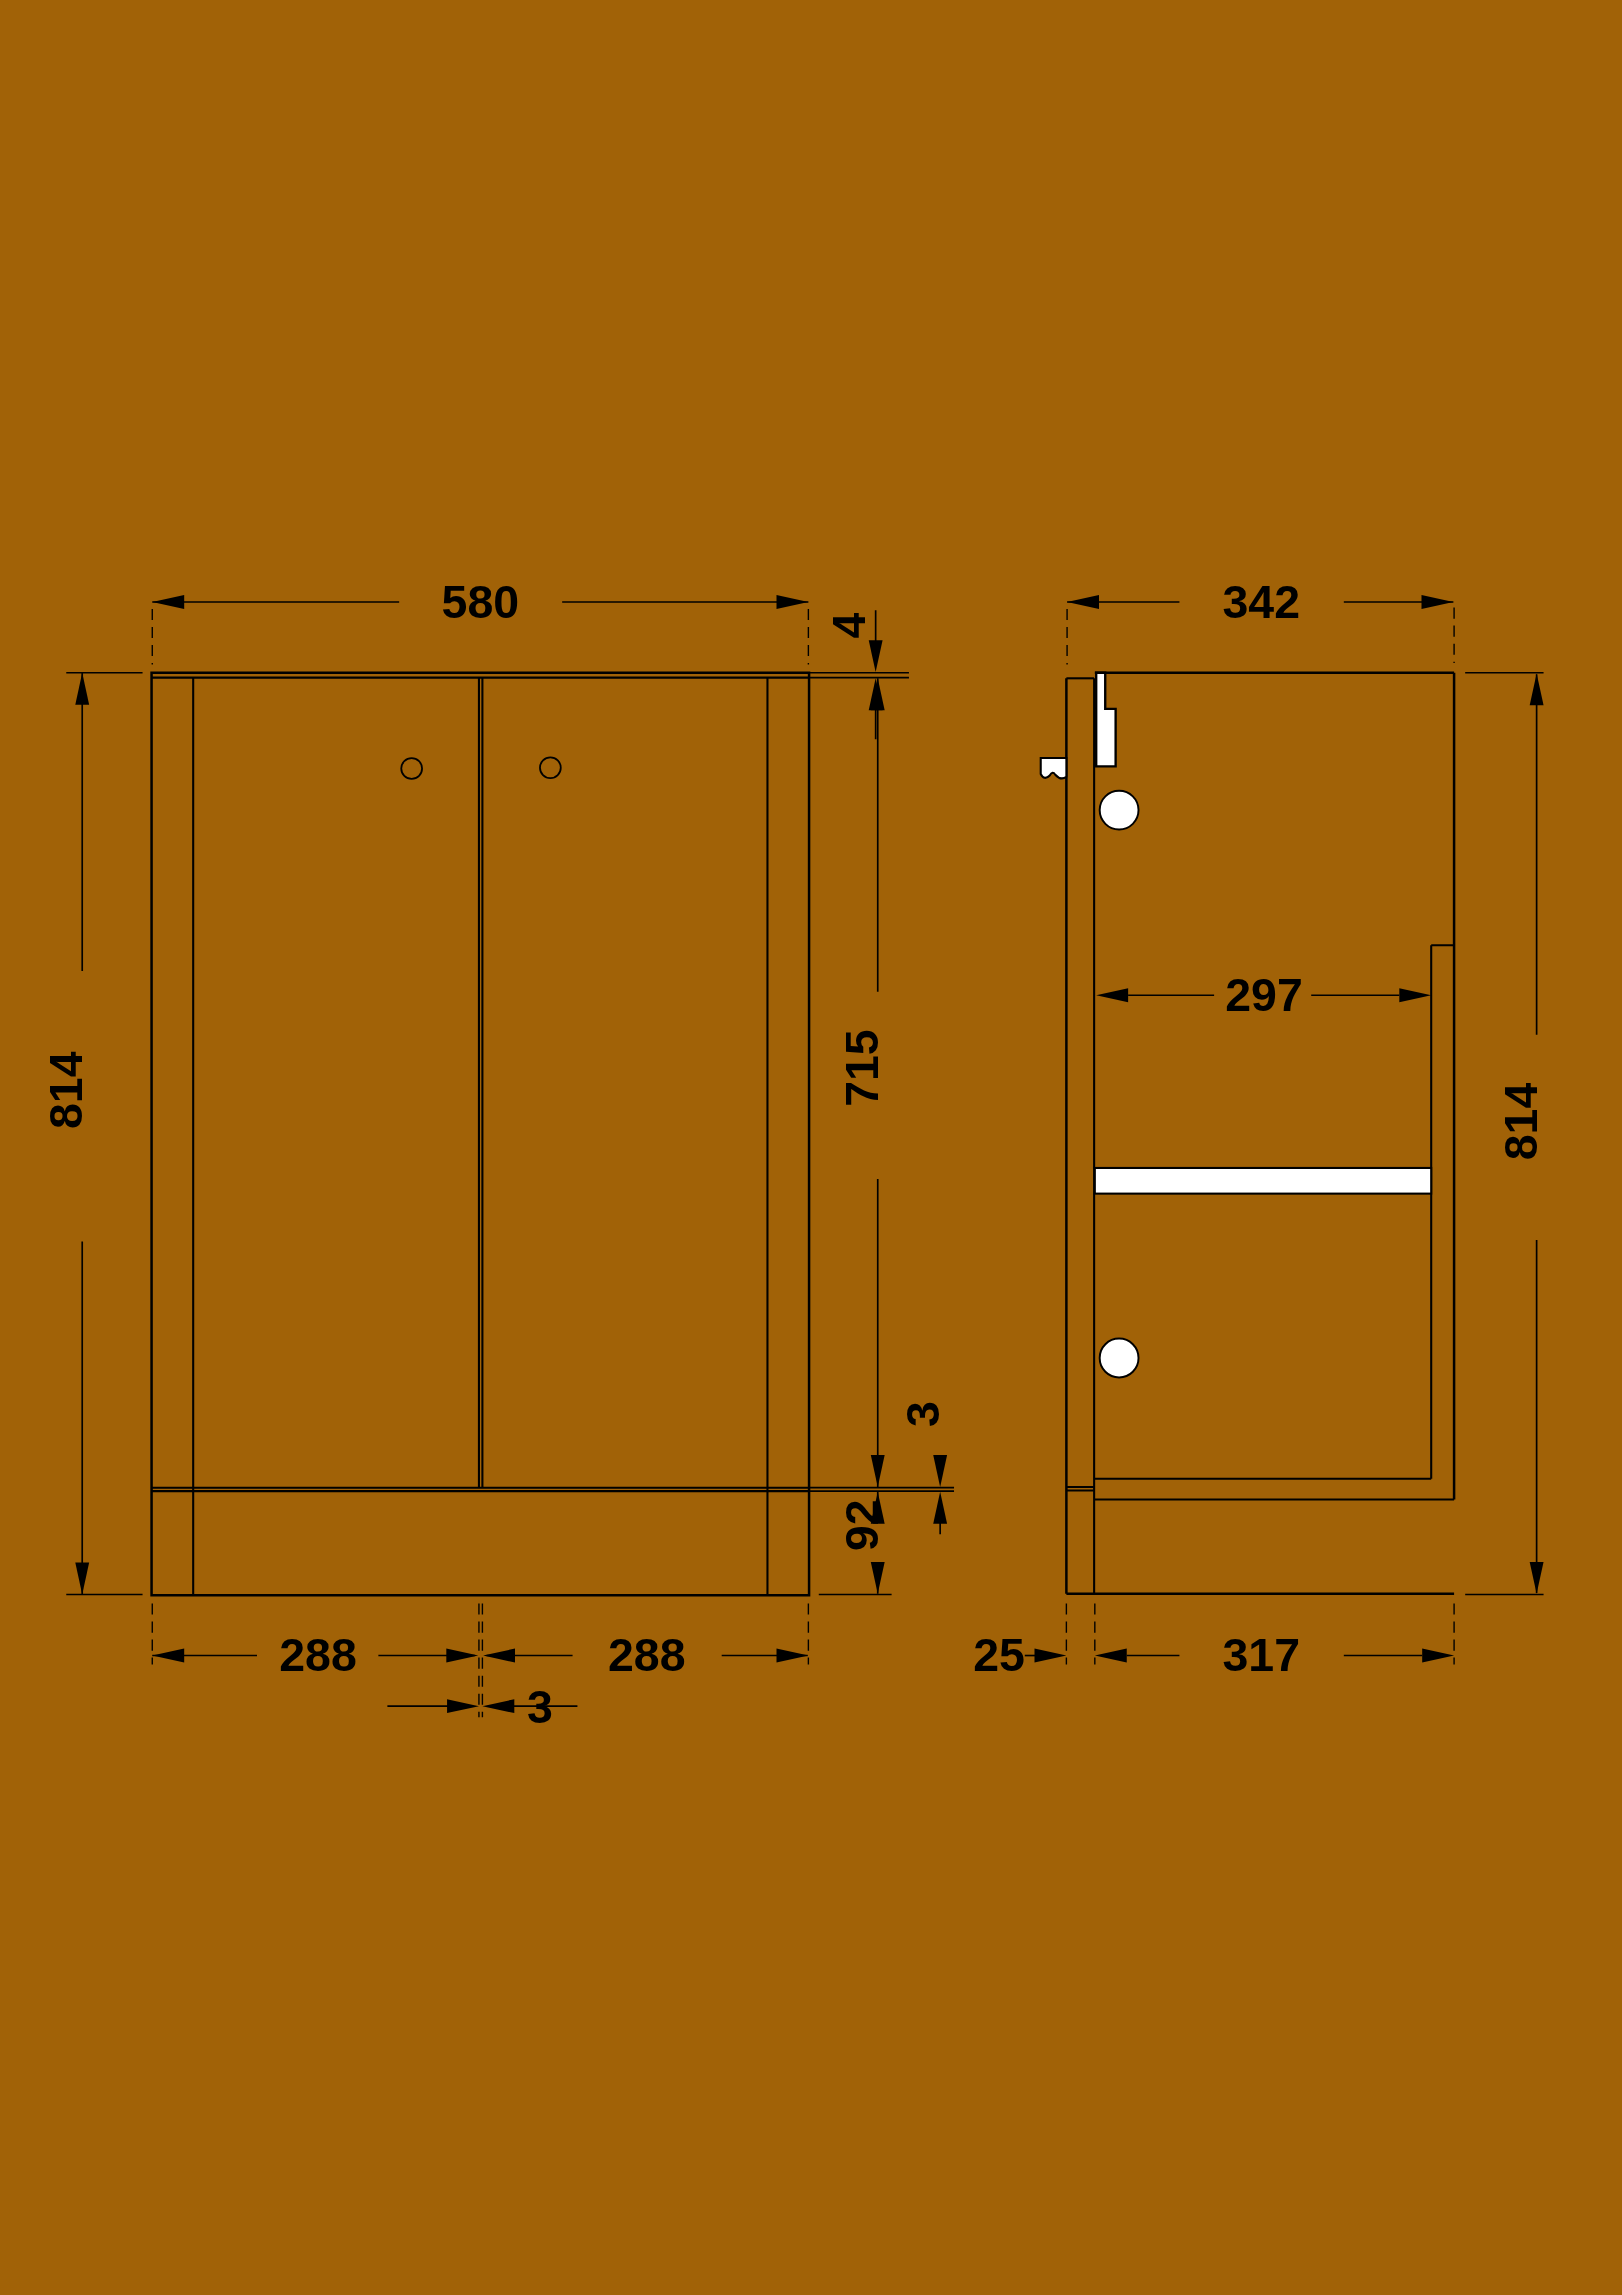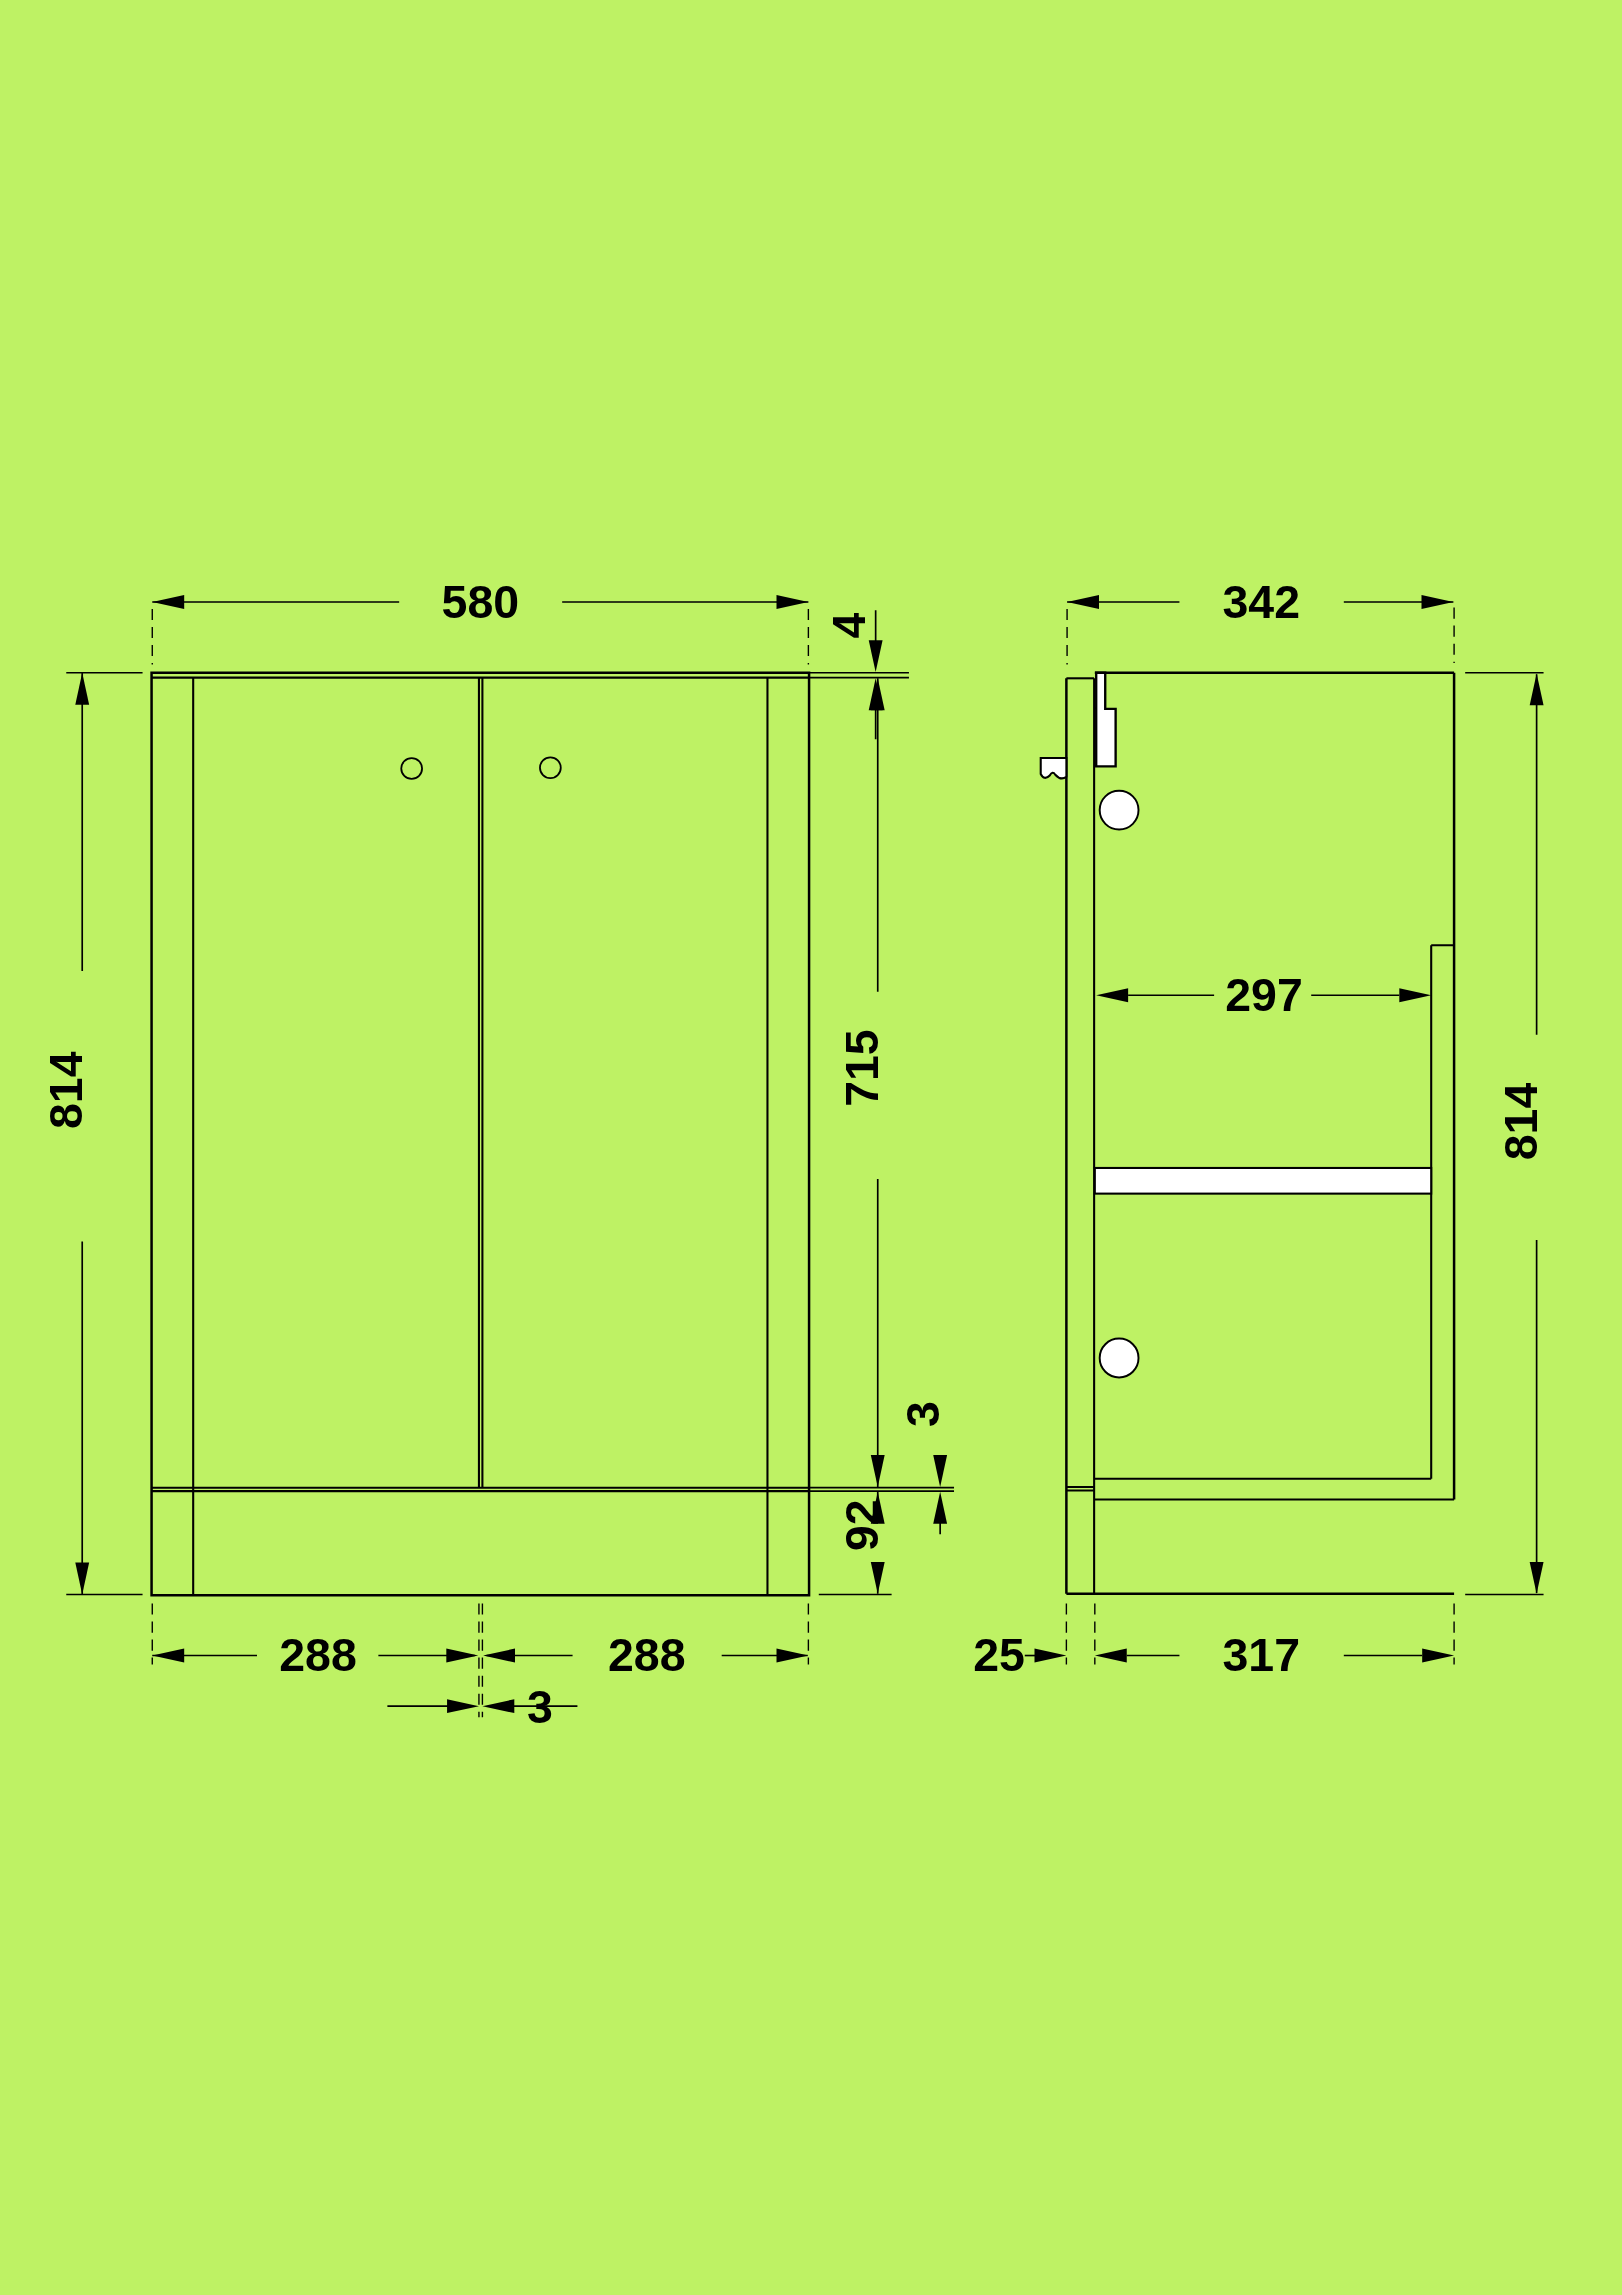--- a/index.html
+++ b/index.html
@@ -3,7 +3,7 @@
 <meta charset="utf-8">
 <style>
   html,body{margin:0;padding:0;background:#ffffff;}
-  .canvas{width:1623px;height:2295px;position:relative;background:#bef264;font-family:"Liberation Sans",sans-serif;}
+  .canvas{width:1623px;height:2295px;position:relative;background:#a16207;font-family:"Liberation Sans",sans-serif;}
   svg{position:absolute;left:0;top:0;}
   .ln{stroke:#000;stroke-width:3;fill:none;stroke-linecap:butt;}
   .thick{stroke-width:3.6;}

